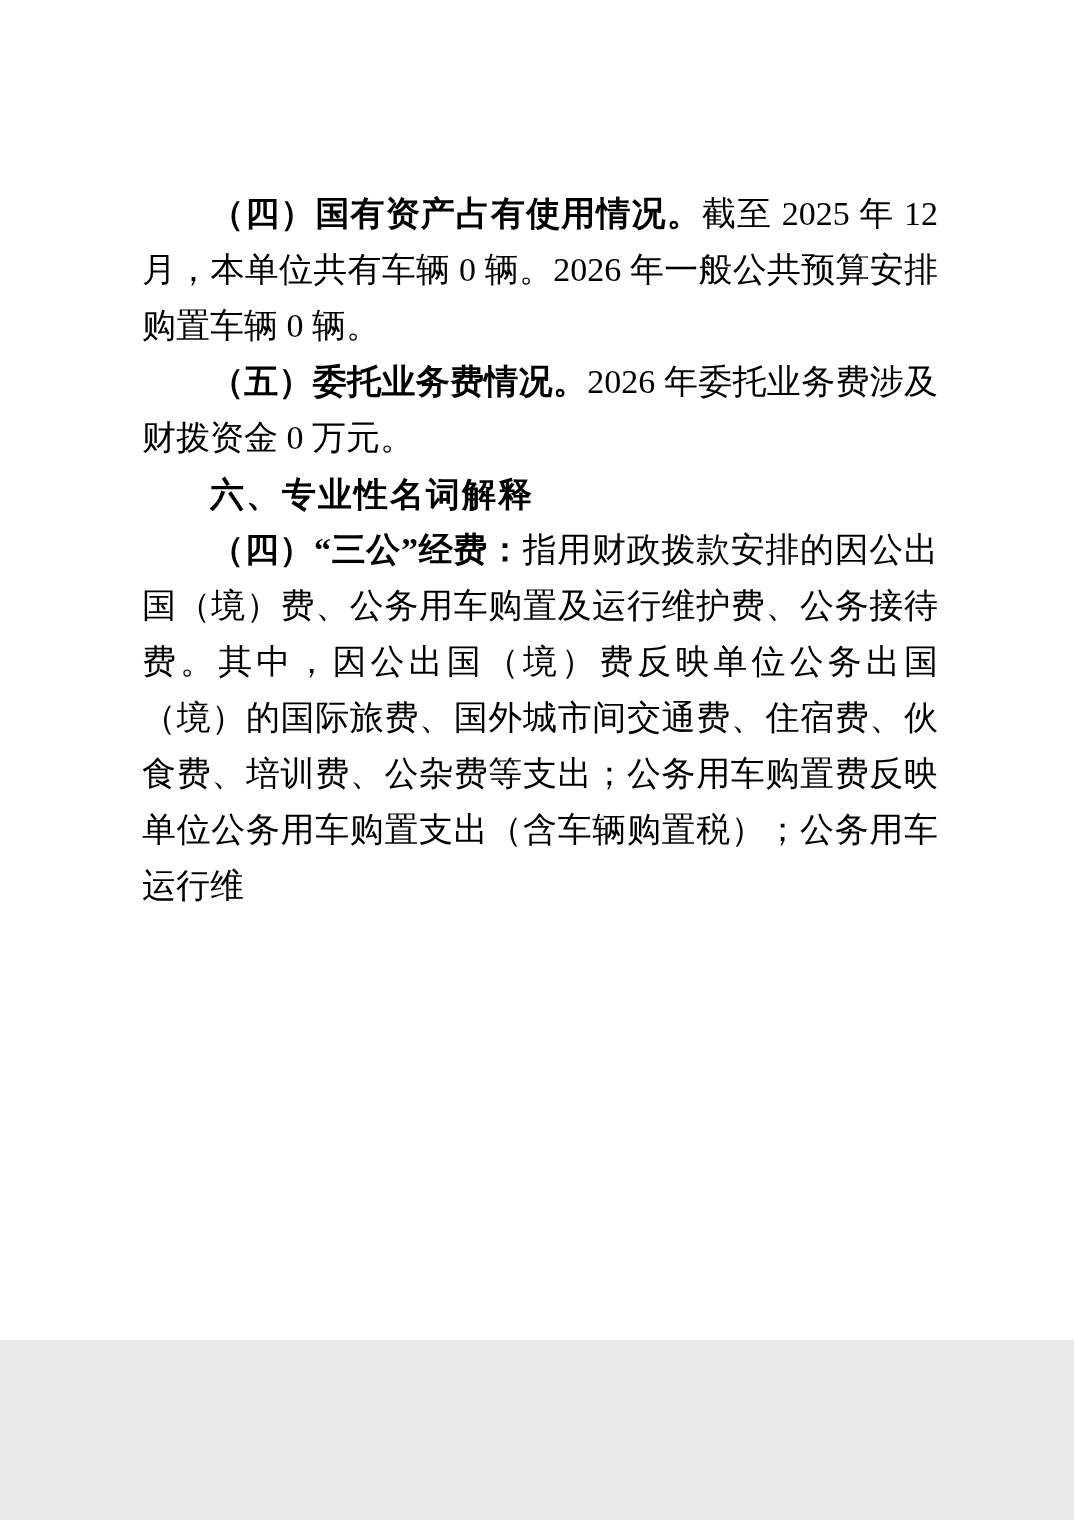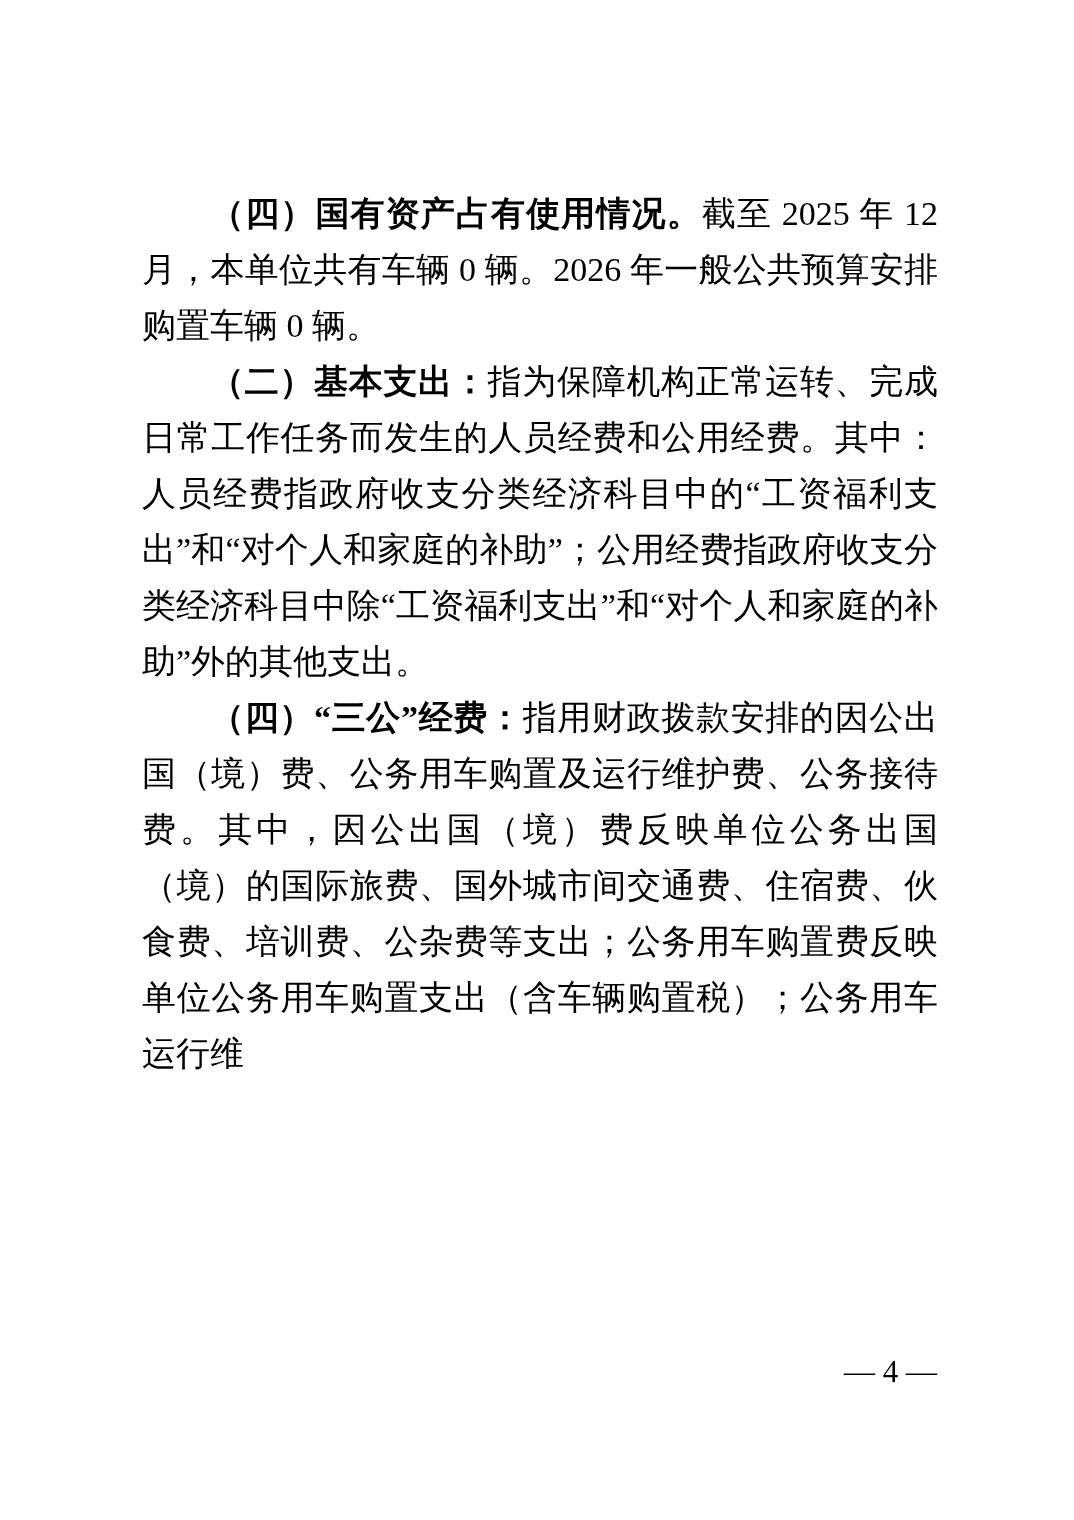--- a/index.html
+++ b/index.html
@@ -10,7 +10,7 @@
   .page {
     position: relative;
     width: 1074px;
-    height: 1520px;
+    height: 1340px;
     margin: 0 auto;
     background: #ffffff;
     color: #000000;

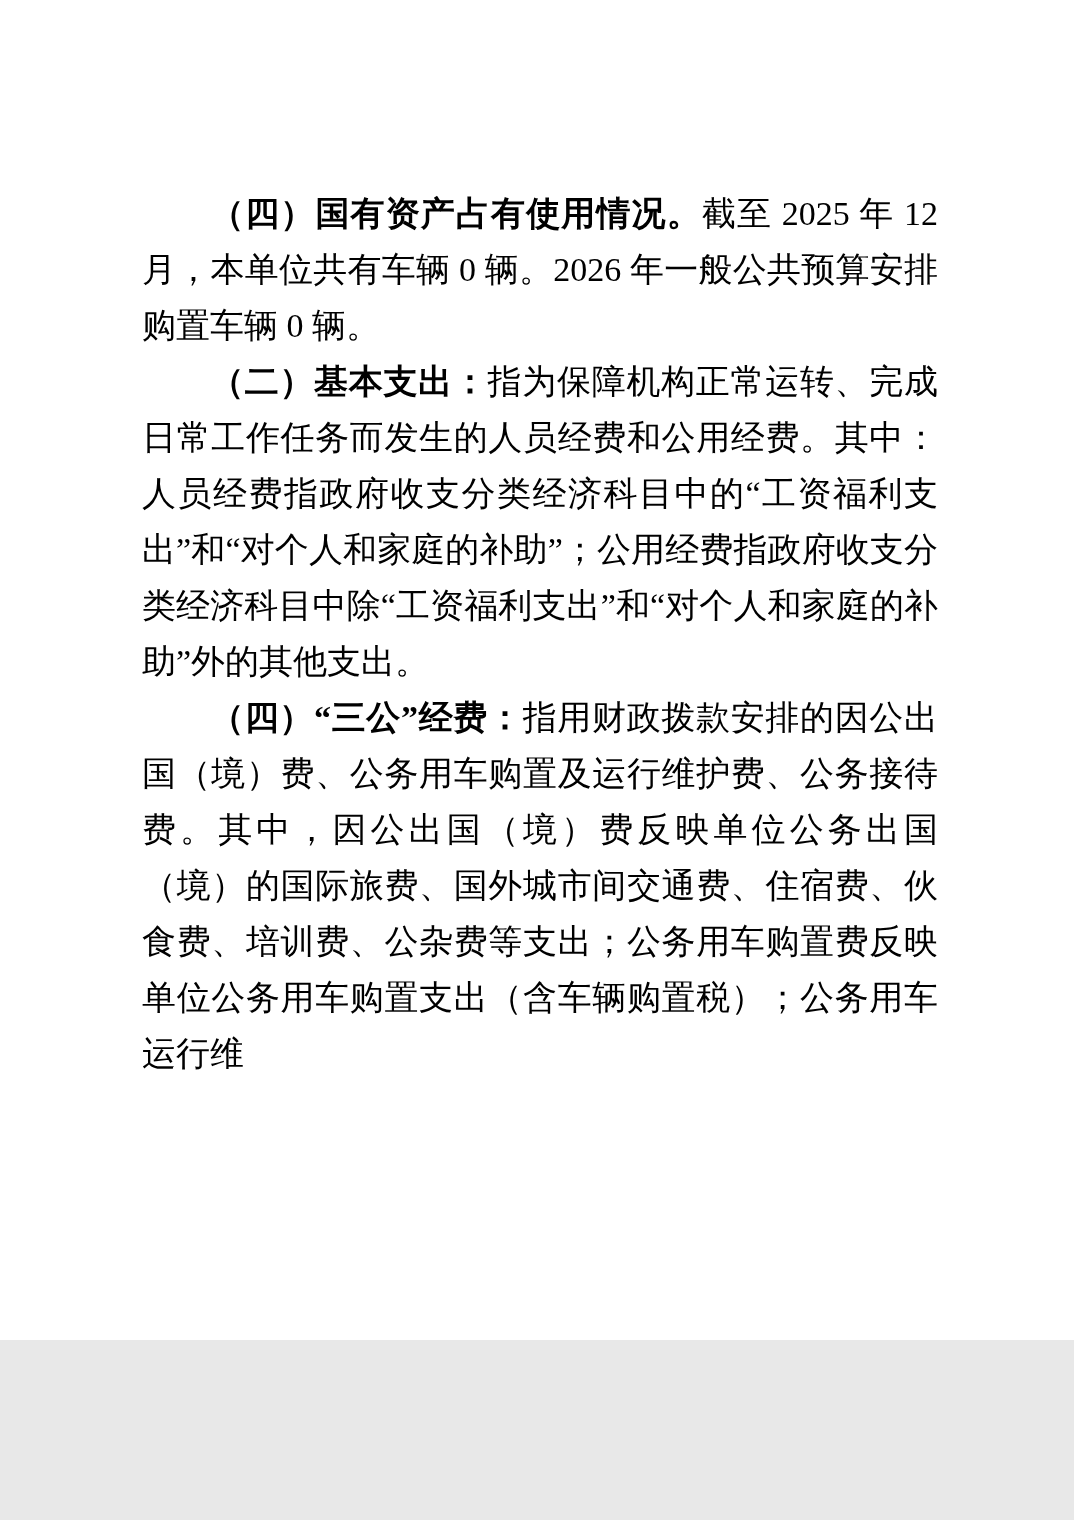--- a/index.html
+++ b/index.html
@@ -61,6 +61,7 @@
 
     <p class="para"><span class="lead">（四）国有资产占有使用情况。</span><span>截至 2025 年 12 月，本单位共有车辆 0 辆。2026 年一般公共预算安排购置车辆 0 辆。</span></p>
 
+    <p class="para"><span class="lead">（五）委托业务费情况。</span><span>2026 年委托业务费涉及财拨资金 0 万元。</span></p>
 
 
 

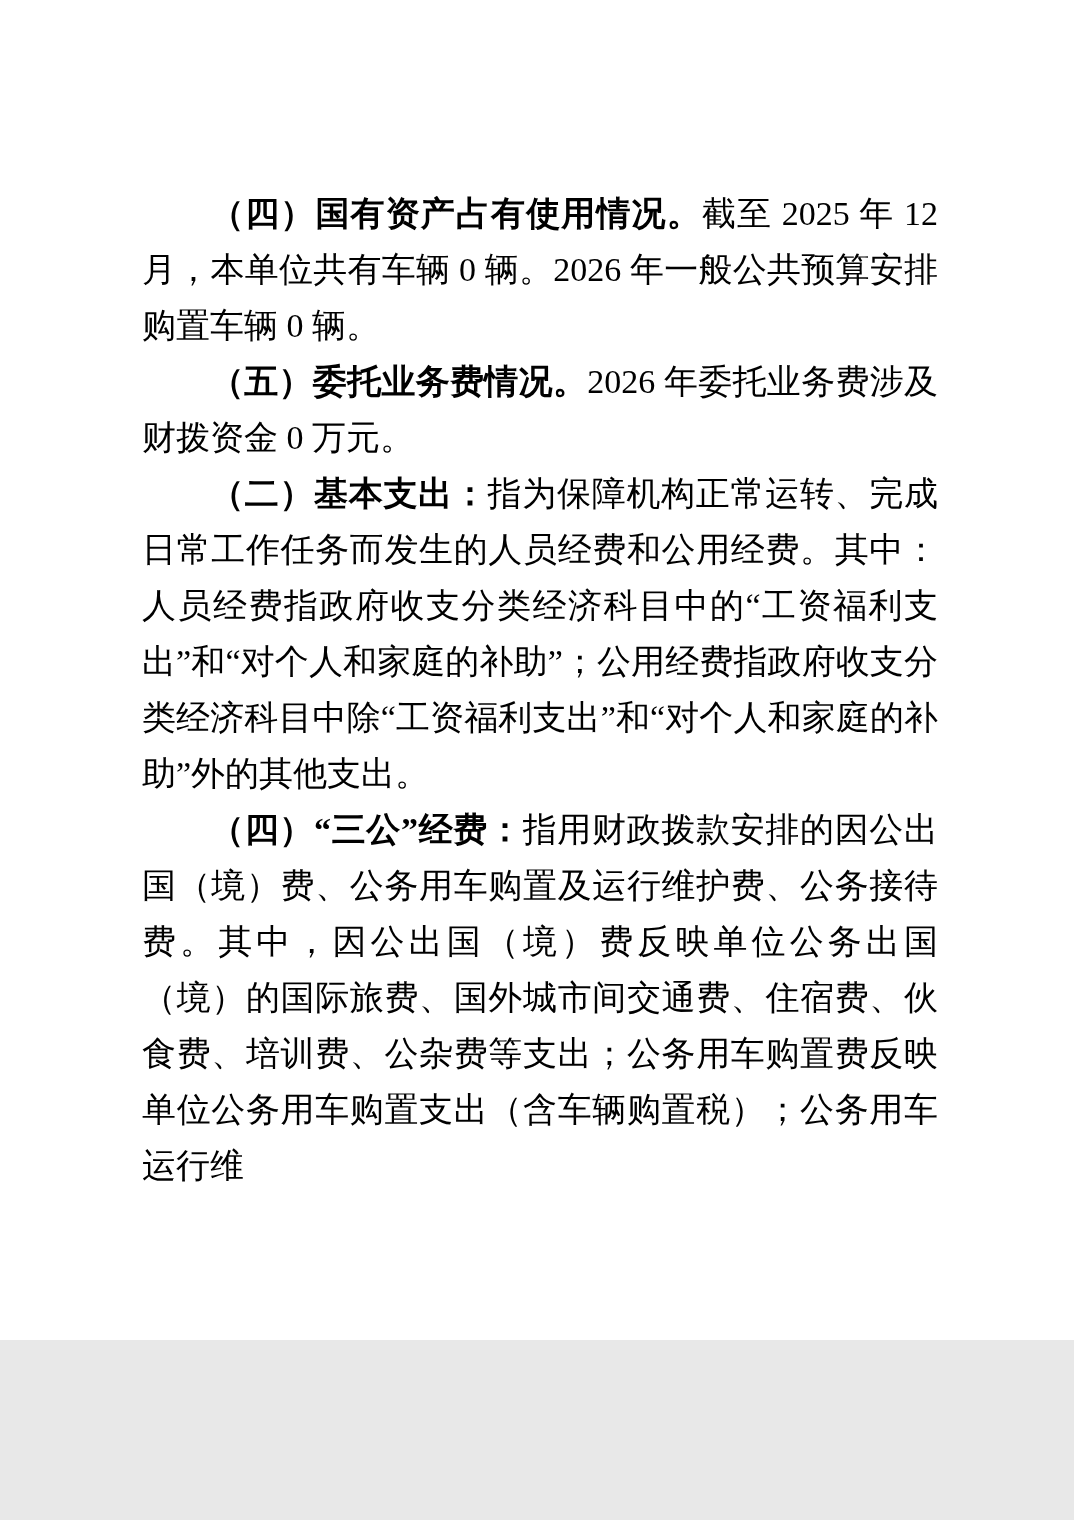--- a/index.html
+++ b/index.html
@@ -63,6 +63,7 @@
 
     <p class="para"><span class="lead">（五）委托业务费情况。</span><span>2026 年委托业务费涉及财拨资金 0 万元。</span></p>
 
+    <h2 class="heading">六、专业性名词解释</h2>
 
 
     <p class="para"><span class="lead">（二）基本支出：</span><span>指为保障机构正常运转、完成日常工作任务而发生的人员经费和公用经费。其中：人员经费指政府收支分类经济科目中的“工资福利支出”和“对个人和家庭的补助”；公用经费指政府收支分类经济科目中除“工资福利支出”和“对个人和家庭的补助”外的其他支出。</span></p>

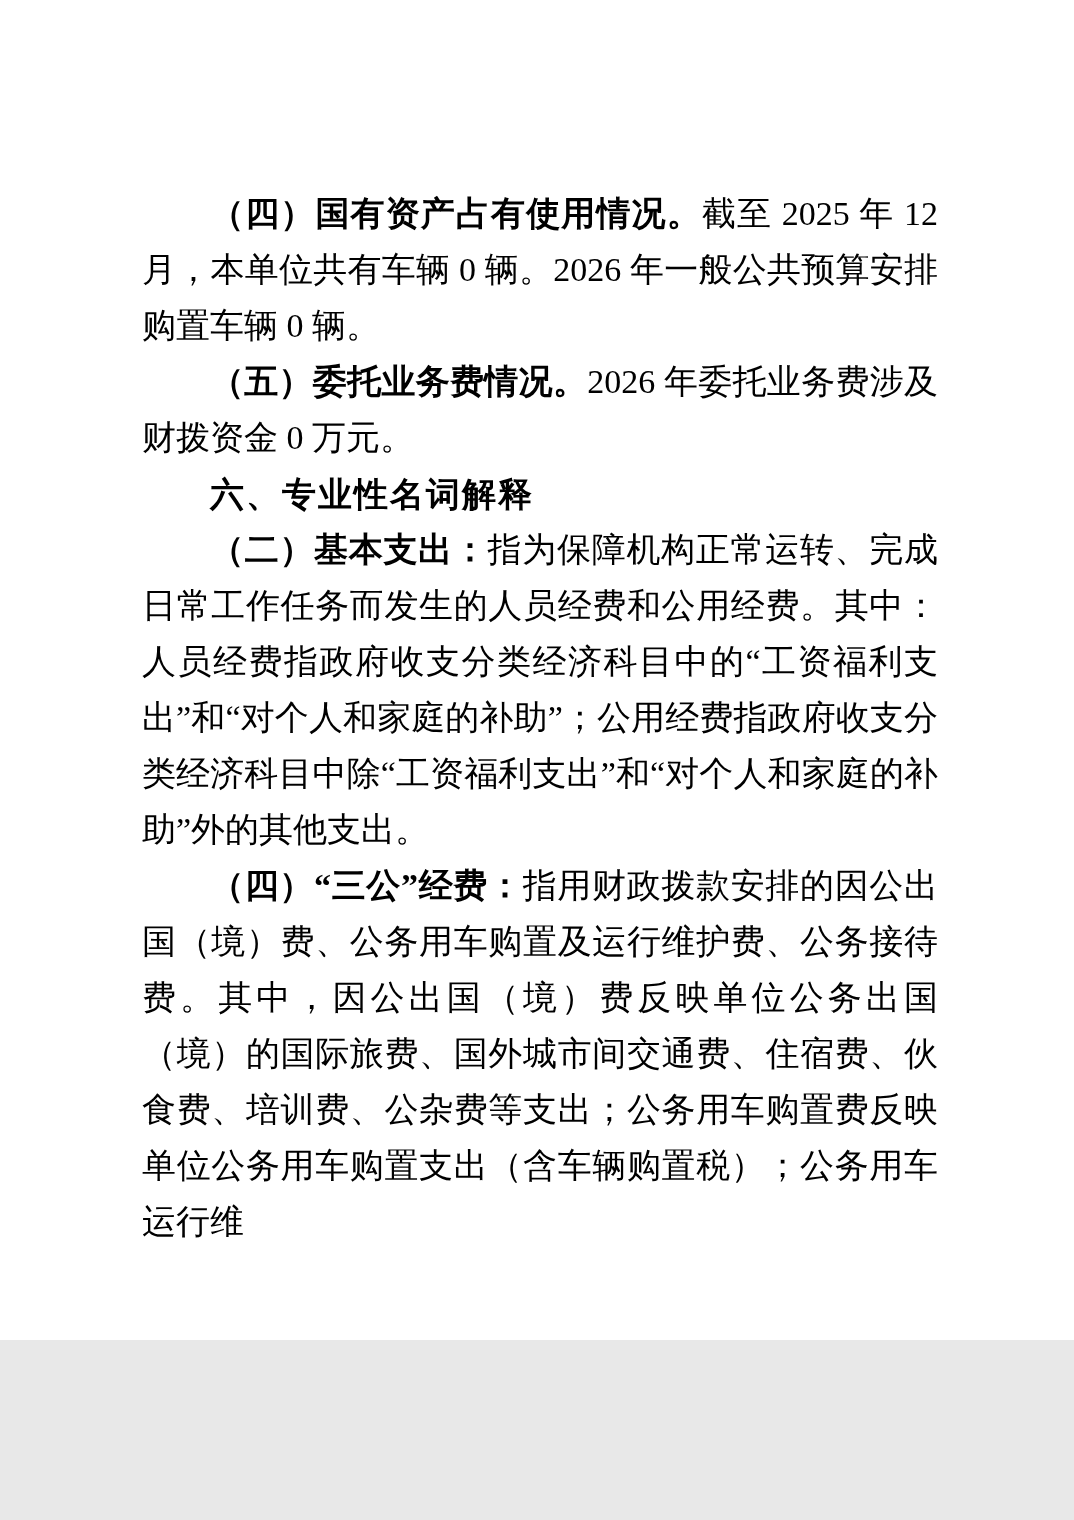--- a/index.html
+++ b/index.html
@@ -66,7 +66,6 @@
     <h2 class="heading">六、专业性名词解释</h2>
 
 
-    <p class="para"><span class="lead">（二）基本支出：</span><span>指为保障机构正常运转、完成日常工作任务而发生的人员经费和公用经费。其中：人员经费指政府收支分类经济科目中的“工资福利支出”和“对个人和家庭的补助”；公用经费指政府收支分类经济科目中除“工资福利支出”和“对个人和家庭的补助”外的其他支出。</span></p>
 
 
     <p class="para"><span class="lead">（四）“三公”经费：</span><span>指用财政拨款安排的因公出国（境）费、公务用车购置及运行维护费、公务接待费。其中，因公出国（境）费反映单位公务出国（境）的国际旅费、国外城市间交通费、住宿费、伙食费、培训费、公杂费等支出；公务用车购置费反映单位公务用车购置支出（含车辆购置税）；公务用车运行维</span></p>

